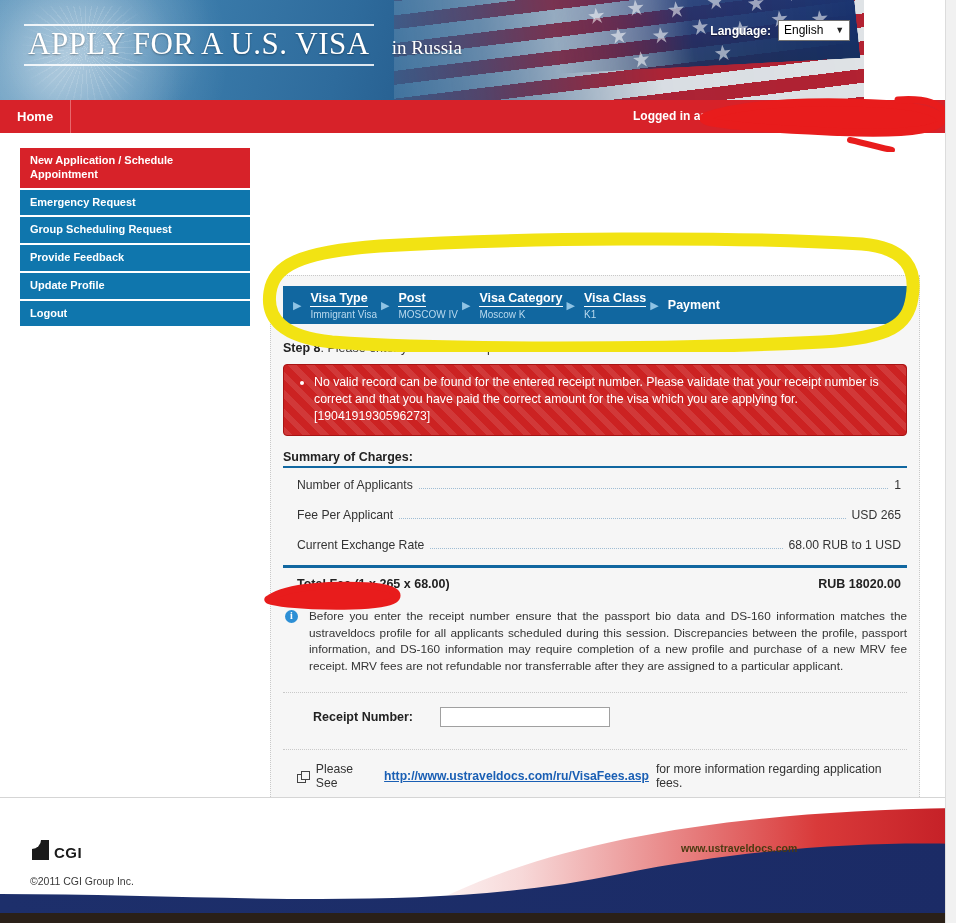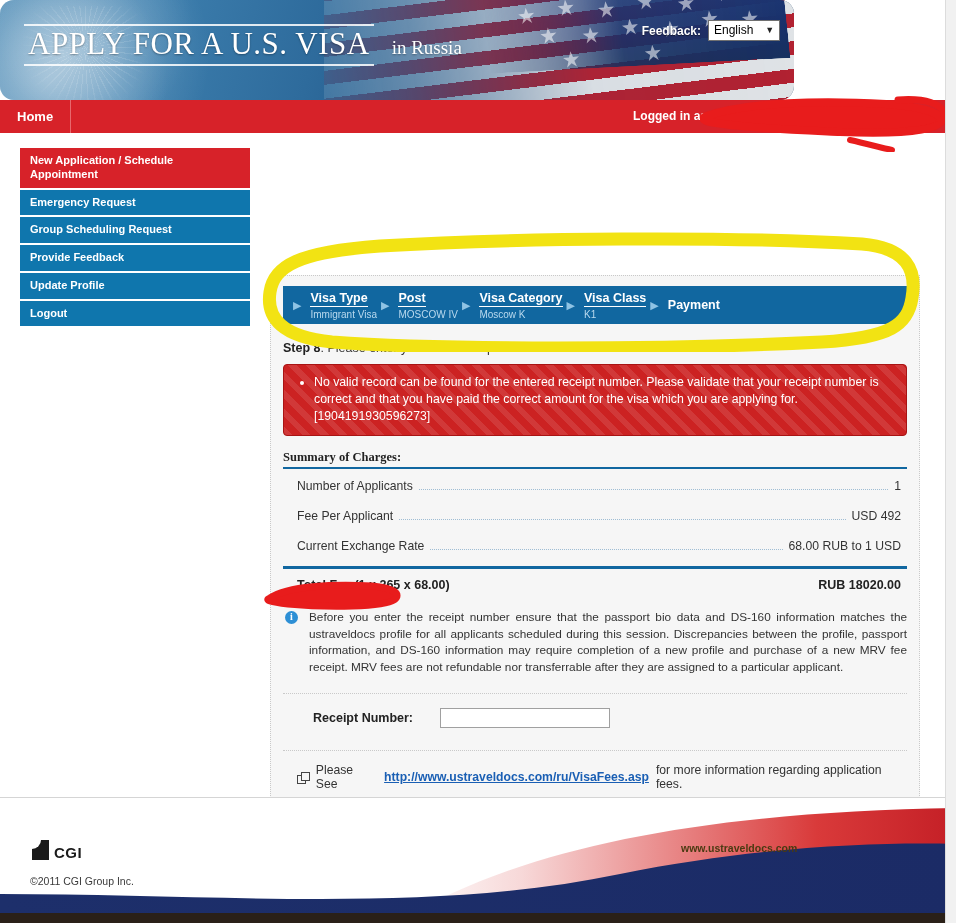--- a/index.html
+++ b/index.html
@@ -20,10 +20,9 @@
   
   .banner {
     position: relative;
-    width: 794px; height: 100px;
+    width: 864px; height: 100px;
     overflow: hidden;
     background: linear-gradient(105deg, #4a89b4 0%, #3d7fae 18%, #2e6b9c 40%, #1d4f80 62%, #16406d 80%, #123a63 100%);
-    border-radius: 14px;
   }
   .banner .sky {
     position: absolute; inset: 0;

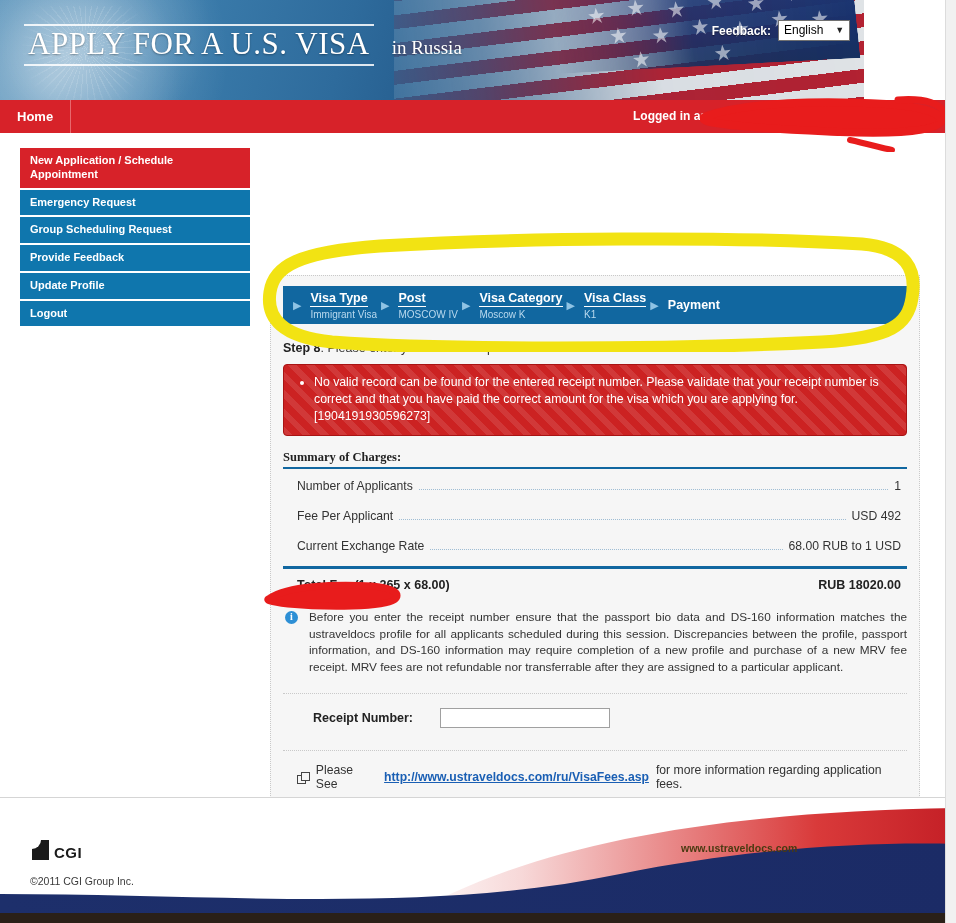--- a/index.html
+++ b/index.html
@@ -384,7 +384,7 @@
     </div>
 
     <div class="lang-wrap">
-      <span>Feedback:</span>
+      <span>Language:</span>
       <div class="lang-select">
         <span>English</span>
         <span class="caret">▼</span>

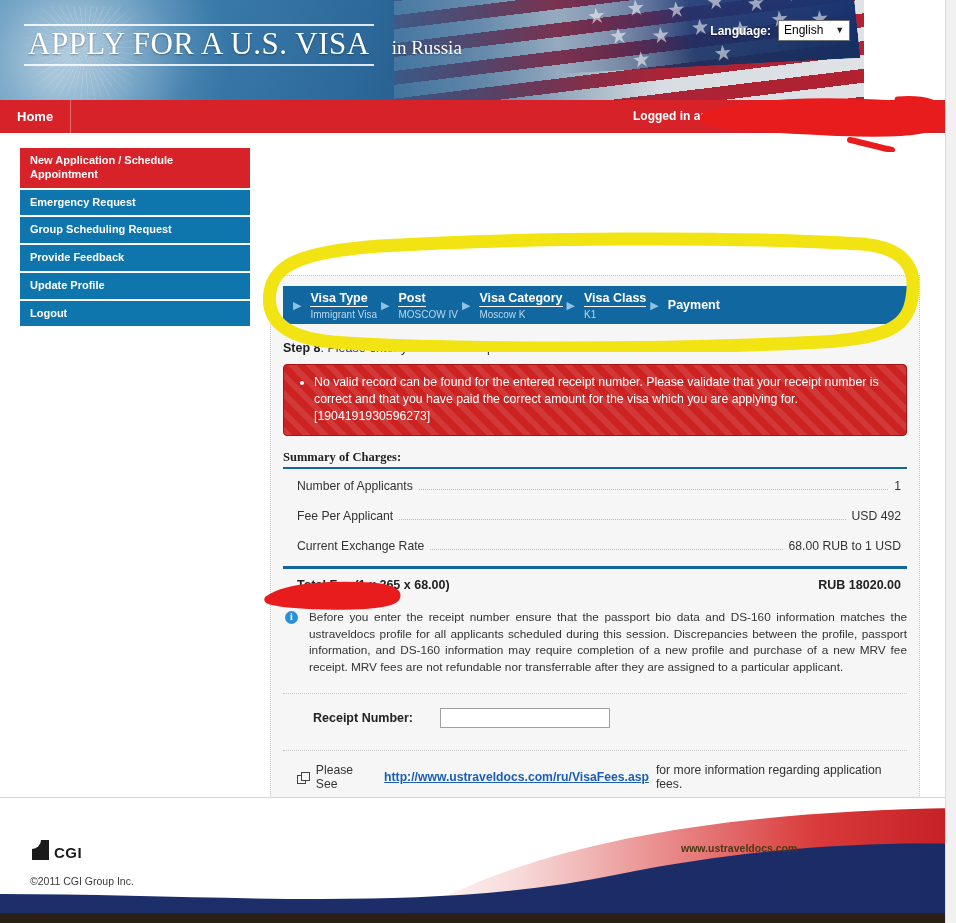--- a/index.html
+++ b/index.html
@@ -205,7 +205,7 @@
   
   .summary-title {
     margin-top: 14px; margin-bottom: 2px;
-    font-size: 12.5px; font-weight: bold; color: #222; font-family: Liberation Serif, serif;
+    font-size: 12.5px; font-weight: bold; color: #222;
   }
   .rule-top {
     border-top: 2px solid #1167a0;

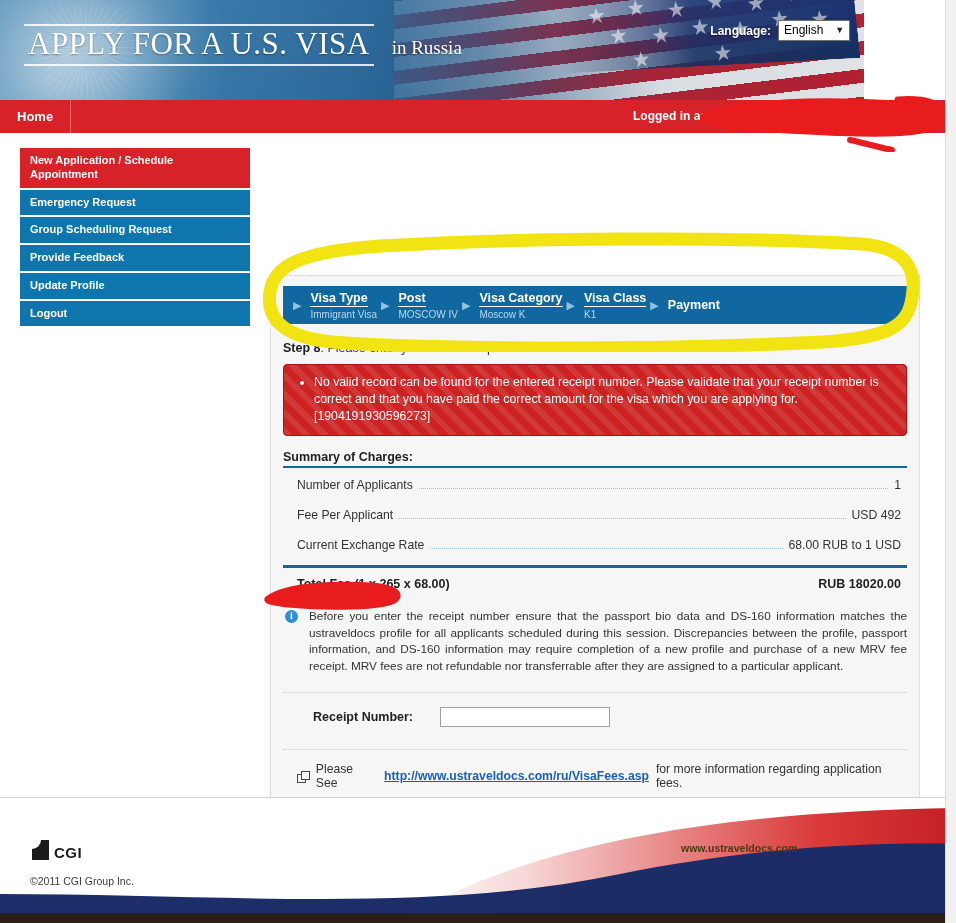--- a/index.html
+++ b/index.html
@@ -468,7 +468,7 @@
       <div class="sumrow">
         <span>Fee Per Applicant</span>
         <span class="leader"></span>
-        <span class="val">USD 492</span>
+        <span class="val">USD 265</span>
       </div>
       <div class="sumrow">
         <span>Current Exchange Rate</span>

